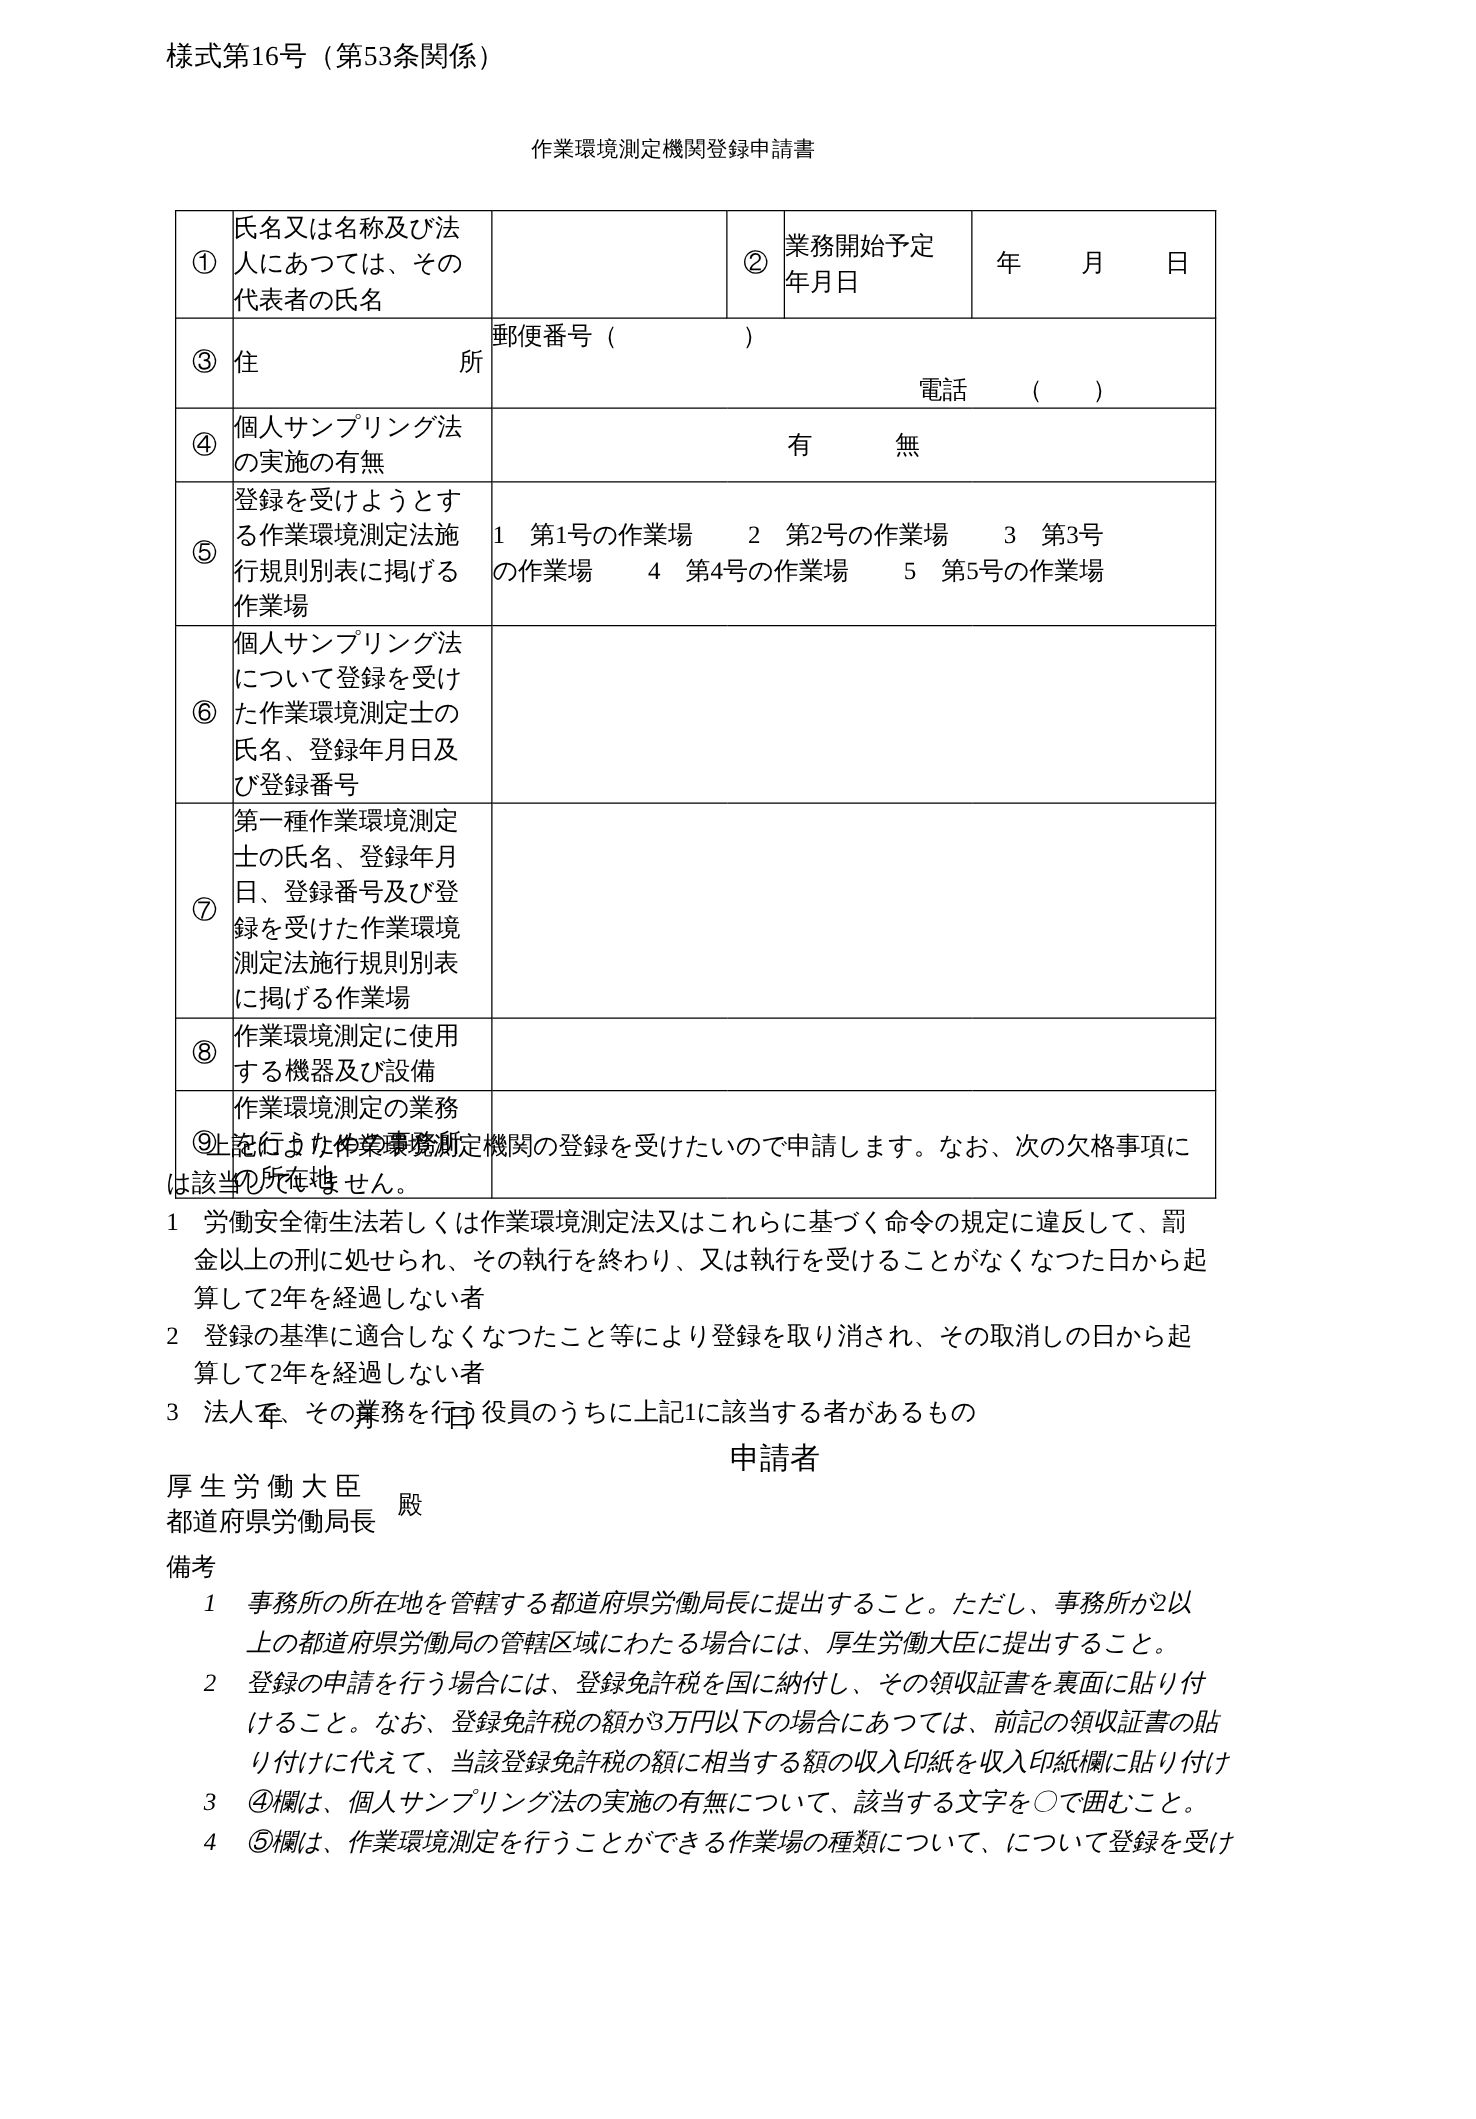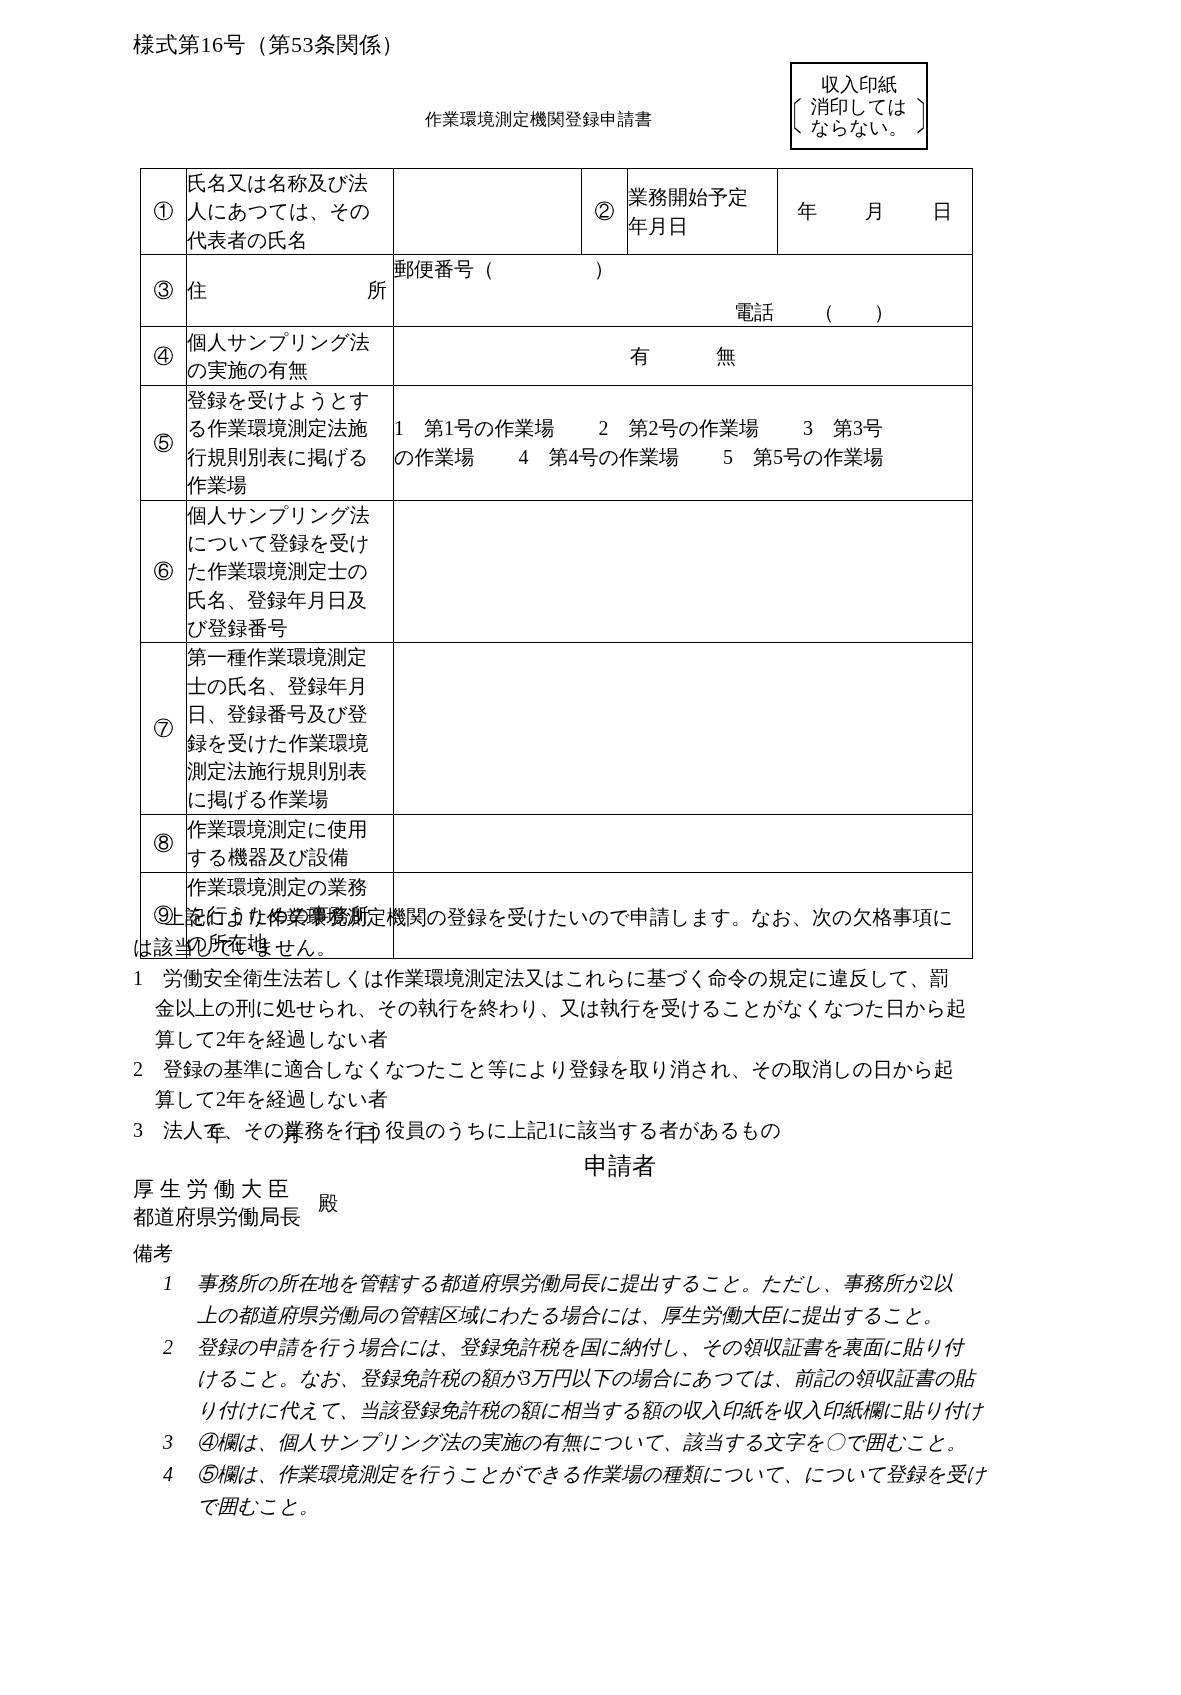--- a/index.html
+++ b/index.html
@@ -216,17 +216,6 @@
 
   <div class="form-no">様式第16号（第53条関係）</div>
 
-  <div class="stamp-box">
-    <div class="stamp-title">収入印紙</div>
-    <div class="stamp-note">
-      <span class="brk">〔</span>
-      <span class="stamp-note-lines">
-        <span>消印しては</span>
-        <span>ならない。</span>
-      </span>
-      <span class="brk">〕</span>
-    </div>
-  </div>
 
   <div class="doc-title">作業環境測定機関登録申請書</div>
 

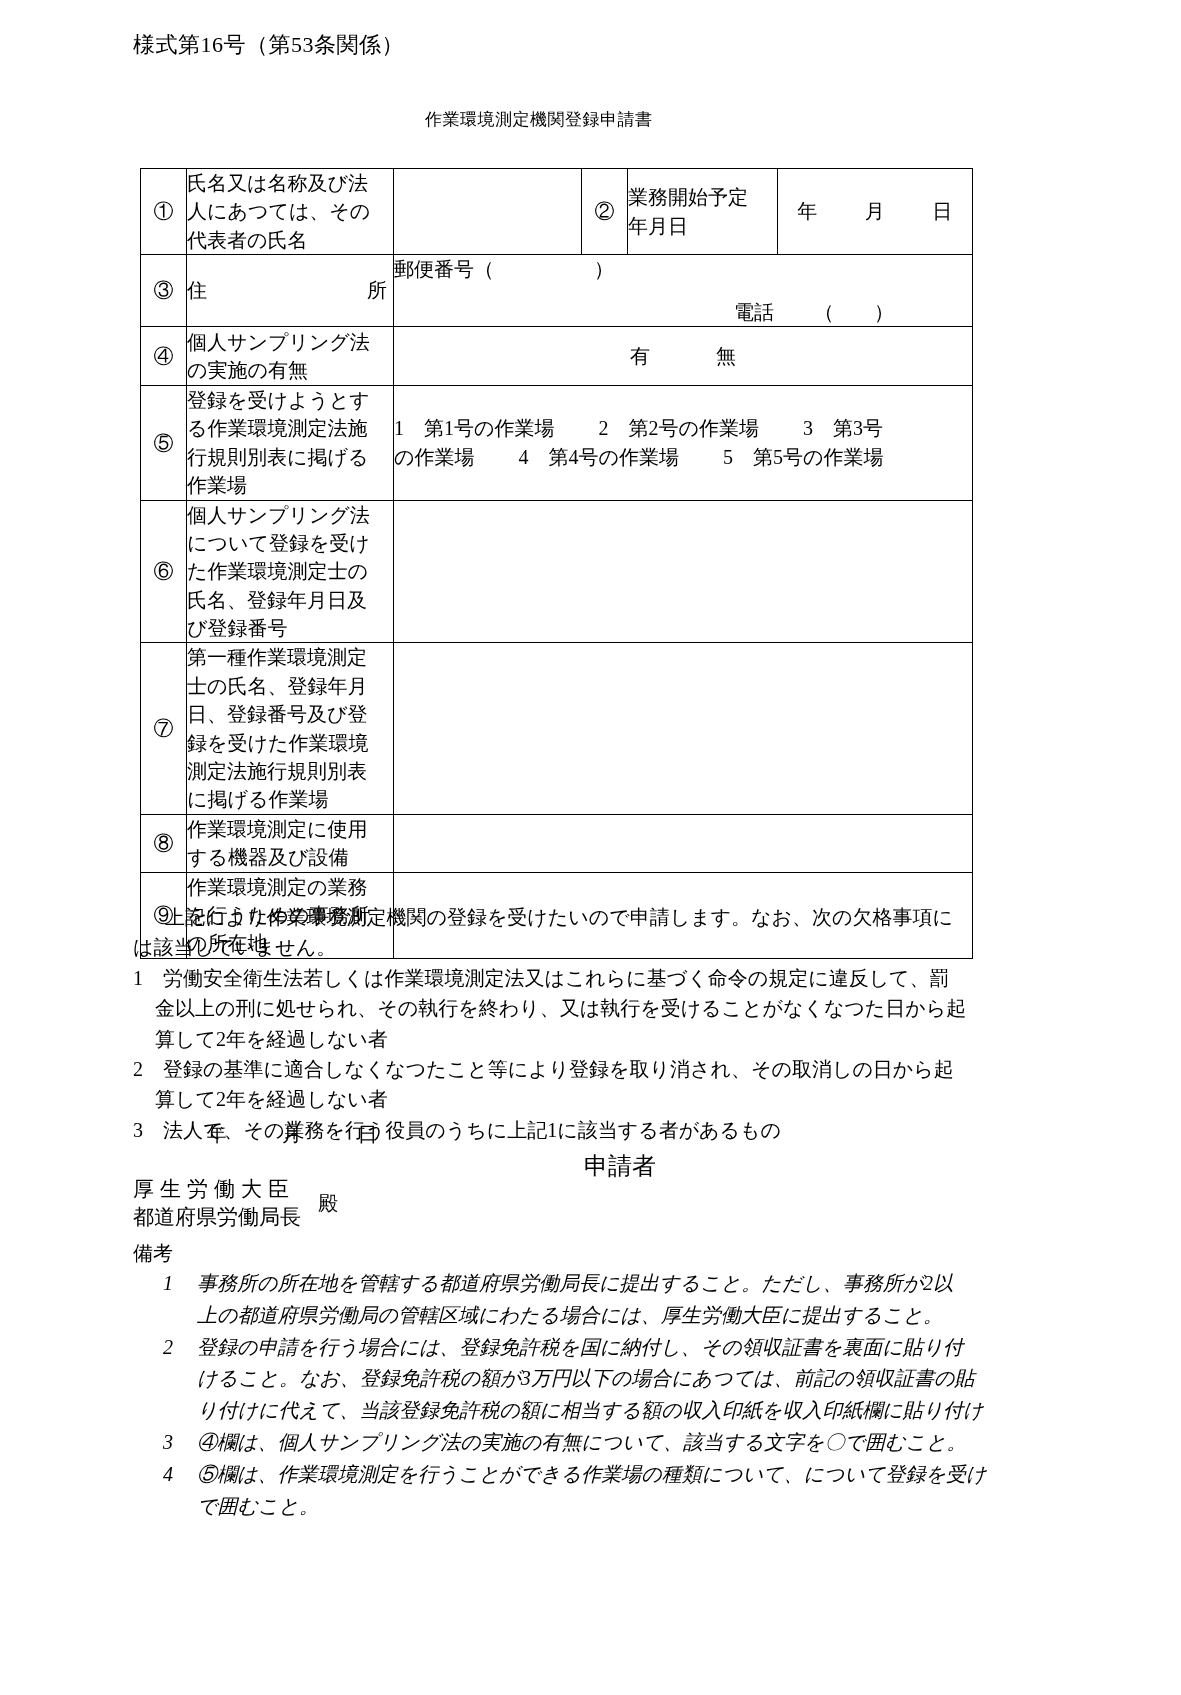--- a/index.html
+++ b/index.html
@@ -405,9 +405,6 @@
     <p class="item">
       <span class="n">4</span><span>⑤欄は、作業環境測定を行うことができる作業場の種類について、について登録を受け</span>
     </p>
-    <p class="item" style="text-indent:0">
-      <span>で囲むこと。</span>
-    </p>
 
   </div>
 

